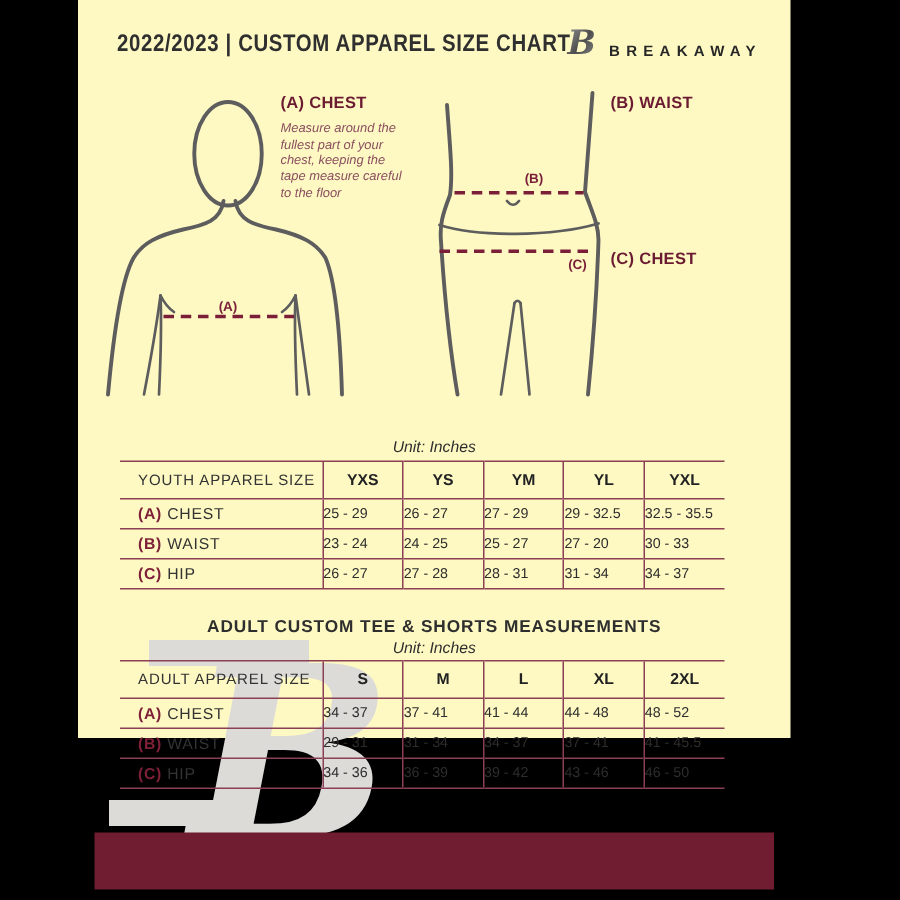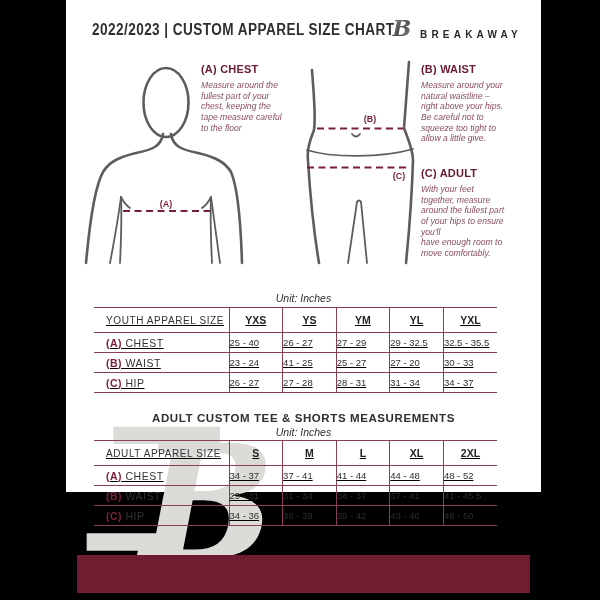--- a/index.html
+++ b/index.html
@@ -5,7 +5,7 @@
   html,body{margin:0;padding:0;background:#000;}
   .canvas{position:relative;width:600px;height:600px;background:#000;overflow:hidden;
           font-family:"Liberation Sans",sans-serif;}
-  .card{position:absolute;left:66px;top:0;width:475px;height:492px;background:#ffffff;}
+  .card{position:absolute;left:52px;top:0;width:475px;height:492px;background:#fef9c3;}
 
   
   .hdr-title{position:absolute;left:26px;top:21px;font-size:16px;font-weight:bold;

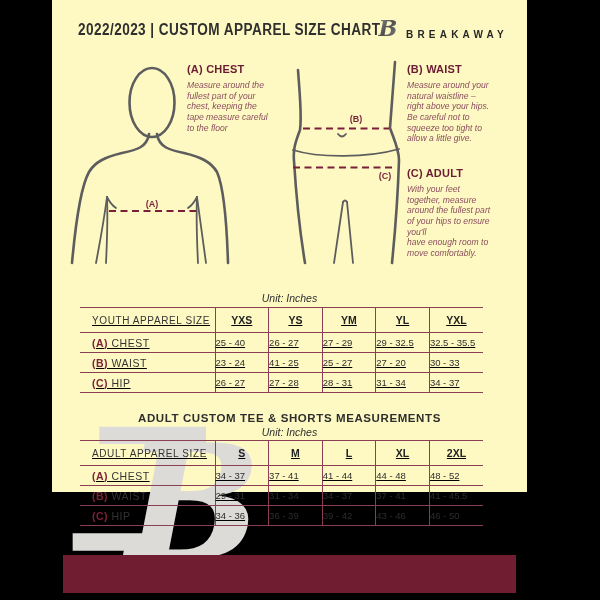--- a/index.html
+++ b/index.html
@@ -116,12 +116,6 @@
     </div>
     <div class="inst inst-b">
       <h3>(B) WAIST</h3>
-      <p>Measure around your
-natural waistline –
-right above your hips.
-Be careful not to
-squeeze too tight to
-allow a little give.</p>
     </div>
     <div class="inst inst-c">
       <h3>(C) ADULT</h3>

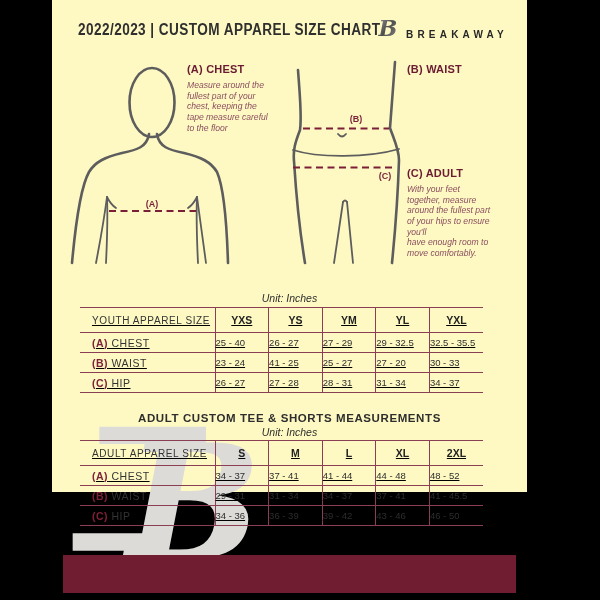--- a/index.html
+++ b/index.html
@@ -118,7 +118,7 @@
       <h3>(B) WAIST</h3>
     </div>
     <div class="inst inst-c">
-      <h3>(C) ADULT</h3>
+      <h3>(C) CHEST</h3>
       <p>With your feet
 together, measure
 around the fullest part

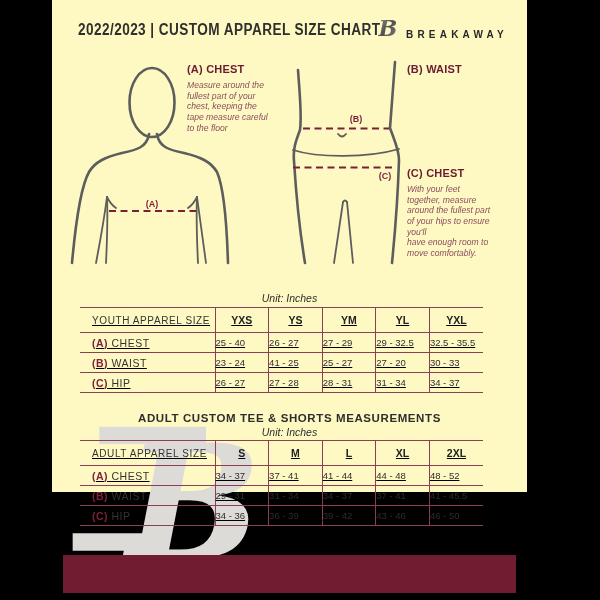--- a/index.html
+++ b/index.html
@@ -119,13 +119,6 @@
     </div>
     <div class="inst inst-c">
       <h3>(C) CHEST</h3>
-      <p>With your feet
-together, measure
-around the fullest part
-of your hips to ensure
-you'll
-have enough room to
-move comfortably.</p>
     </div>
 
     <svg class="watermark" width="200" height="200" viewBox="0 0 30 30">

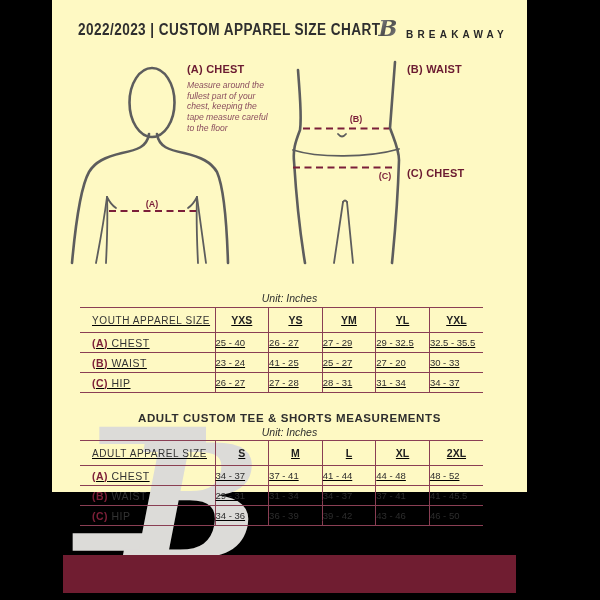--- a/index.html
+++ b/index.html
@@ -28,7 +28,7 @@
              font-weight:bold;letter-spacing:.6px;color:#2e2e2e;}
   .tbl-unit{position:absolute;left:0;width:475px;text-align:center;font-size:10.5px;
             font-weight:normal;font-style:italic;color:#2e2e2e;}
-  table.size-table{position:absolute;left:28px;width:403px;border-collapse:collapse;table-layout:fixed;text-decoration:underline;}
+  table.size-table{position:absolute;left:28px;width:403px;border-collapse:collapse;table-layout:fixed;}
   .size-table col.c-lbl{width:135px;}
   .size-table th,.size-table td{border-top:1.5px solid #8a3f54;padding:0;white-space:nowrap;}
   .size-table tr.last td{border-bottom:1.5px solid #8a3f54;}

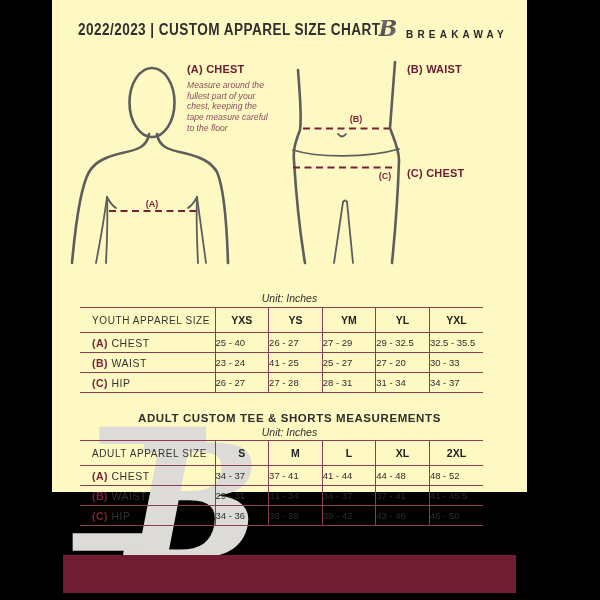--- a/index.html
+++ b/index.html
@@ -148,7 +148,7 @@
           </tr>
           <tr class="data">
             <td class="lbl"><b>(A)</b> CHEST</td>
-            <td class="val">25 - 40</td>
+            <td class="val">25 - 29</td>
             <td class="val">26 - 27</td>
             <td class="val">27 - 29</td>
             <td class="val">29 - 32.5</td>

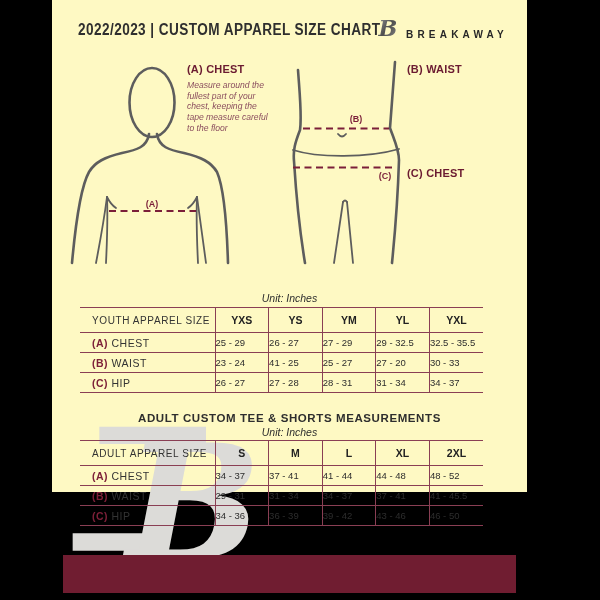--- a/index.html
+++ b/index.html
@@ -157,7 +157,7 @@
           <tr class="data">
             <td class="lbl"><b>(B)</b> WAIST</td>
             <td class="val">23 - 24</td>
-            <td class="val">41 - 25</td>
+            <td class="val">24 - 25</td>
             <td class="val">25 - 27</td>
             <td class="val">27 - 20</td>
             <td class="val">30 - 33</td>

